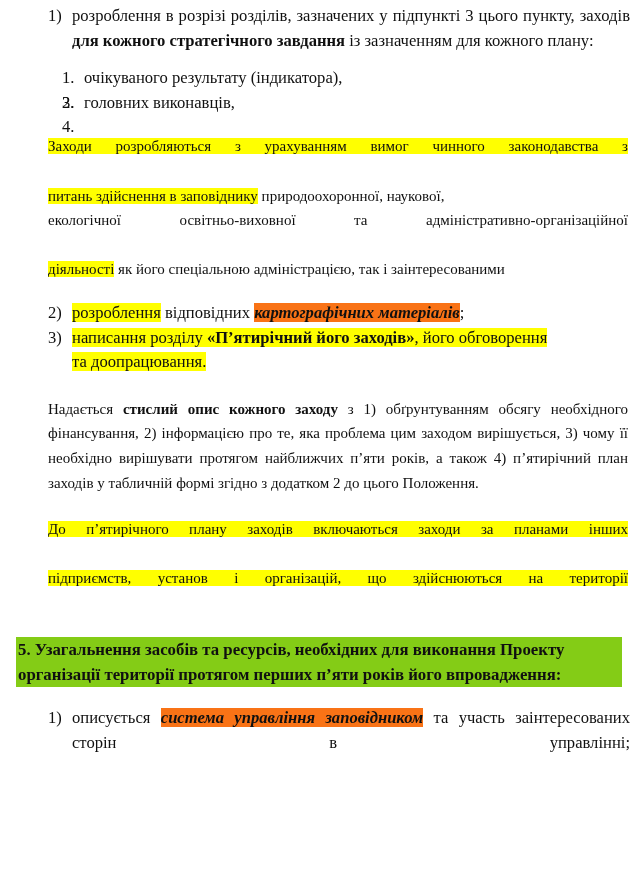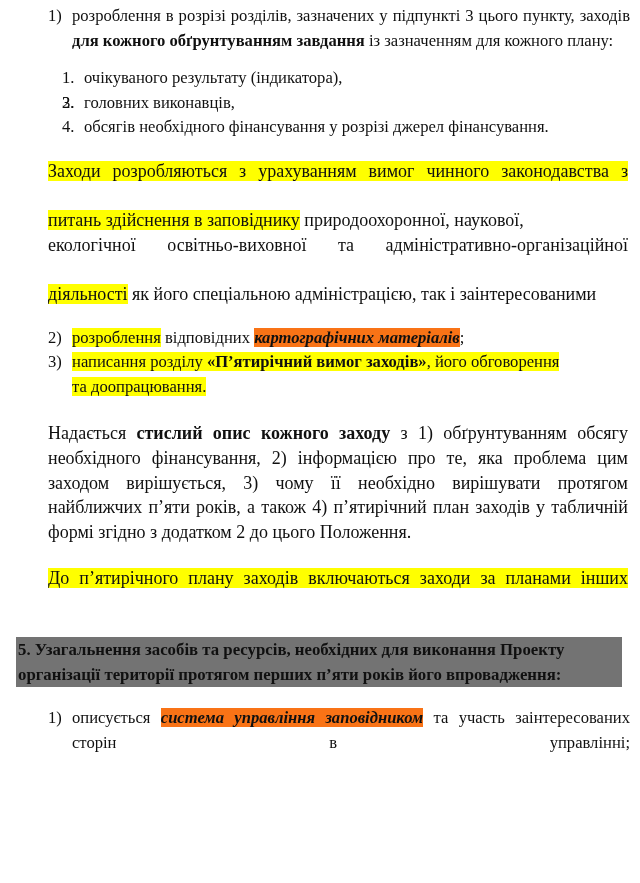--- a/index.html
+++ b/index.html
@@ -132,7 +132,7 @@
 
     <ul class="olist">
       <li>
-        <span class="mark">1)</span><span>розроблення в розрізі розділів, зазначених у підпункті 3 цього пункту, заходів </span><span class="b">для кожного обґрунтуванням завдання</span><span> із зазначенням для кожного плану:</span>
+        <span class="mark">1)</span><span>розроблення в розрізі розділів, зазначених у підпункті 3 цього пункту, заходів </span><span class="b">для кожного стратегічного завдання</span><span> із зазначенням для кожного плану:</span>
       </li>
     </ul>
 

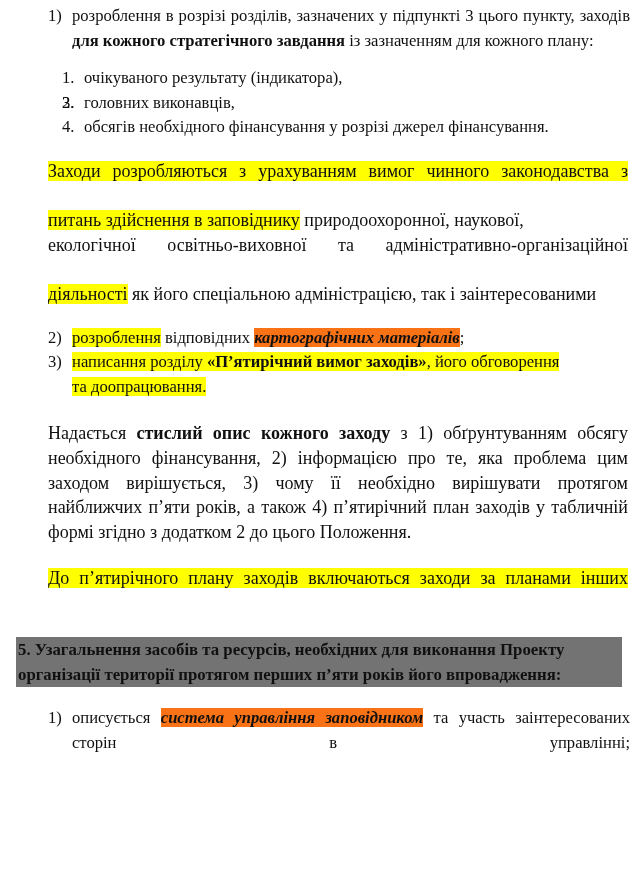--- a/index.html
+++ b/index.html
@@ -149,7 +149,7 @@
         <span class="mark">3.</span><span>головних виконавців,</span>
       </li>
       <li>
-        <span class="mark">4.</span><span>обсягів необхідного фінансування у розрізі джерел фінансування.</span>
+        <span class="mark">4.</span>
       </li>
     </ul>
 

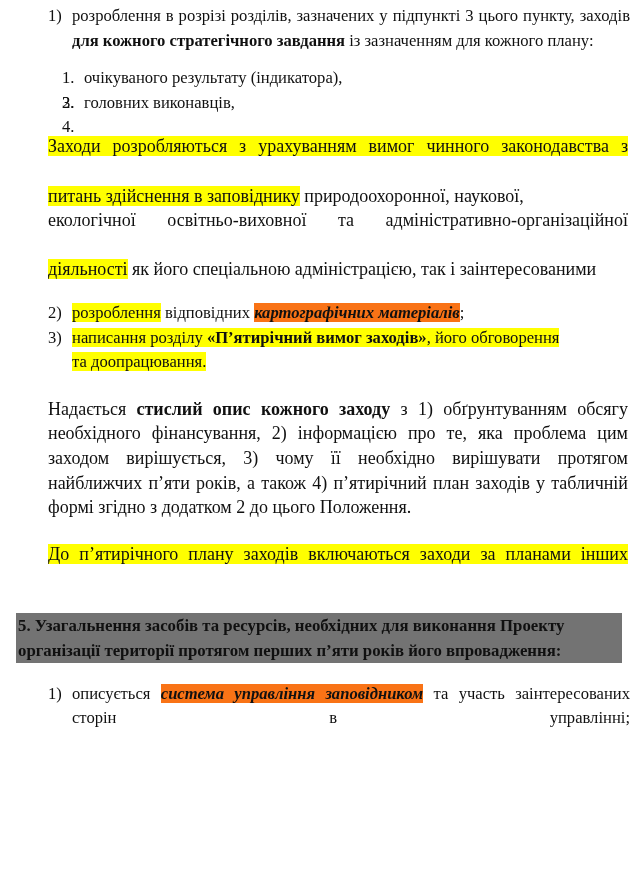--- a/index.html
+++ b/index.html
@@ -30,7 +30,7 @@
   
   p {
     margin: 0;
-    font-size: 18px;
+    font-size: 15px;
     line-height: 24.6px;
     text-align: justify;
     text-justify: inter-word;

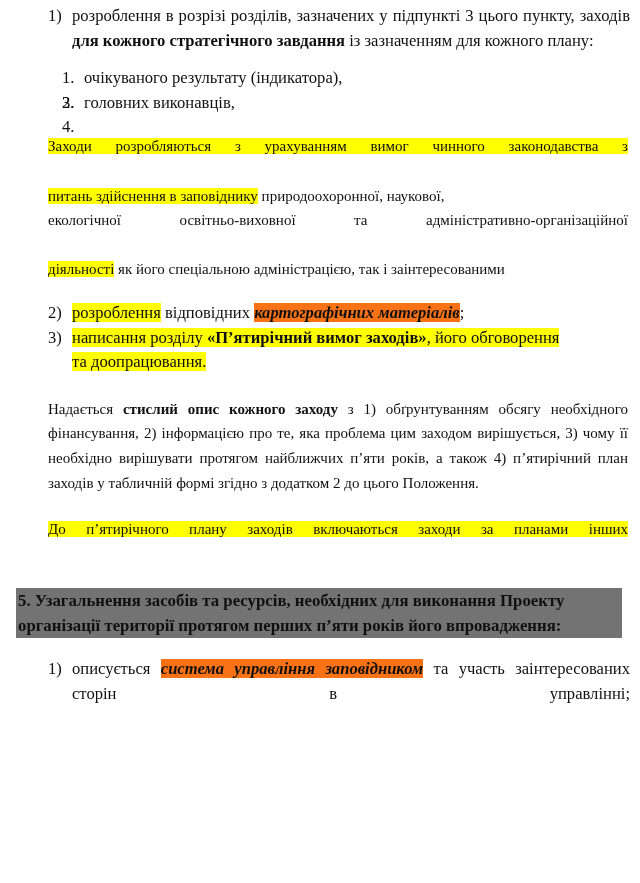--- a/index.html
+++ b/index.html
@@ -169,7 +169,7 @@
         <span class="mark">2)</span><span class="hl-y">розроблення</span><span> відповідних </span><span class="hl-c bi">картографічних матеріалів</span><span>;</span>
       </li>
       <li>
-        <span class="mark">3)</span><span class="hl-y">написання розділу </span><span class="hl-y b">«П’ятирічний вимог заходів»</span><span class="hl-y">, його обговорення</span><br><span class="hl-y">та доопрацювання.</span>
+        <span class="mark">3)</span><span class="hl-y">написання розділу </span><span class="hl-y b">«П’ятирічний його заходів»</span><span class="hl-y">, його обговорення</span><br><span class="hl-y">та доопрацювання.</span>
       </li>
     </ul>
 

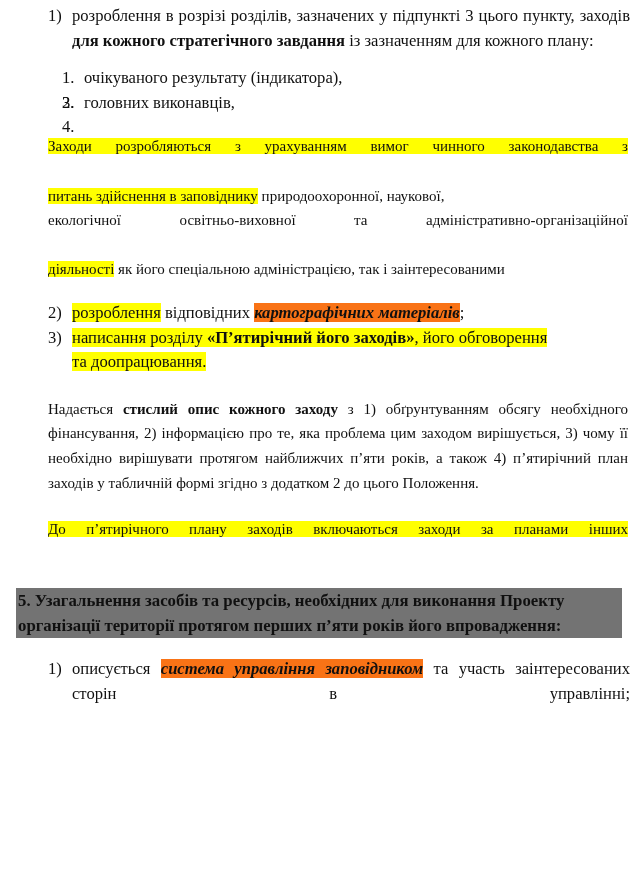--- a/index.html
+++ b/index.html
@@ -183,6 +183,7 @@
 
     <div class="body-para">
       <p class="jfull"><span class="hl-y">До п’ятирічного плану заходів включаються заходи за планами інших</span></p>
+      <p class="jfull"><span class="hl-y">підприємств, установ і організацій, що здійснюються на території</span></p>
     </div>
 
     <div class="sp-l"></div>

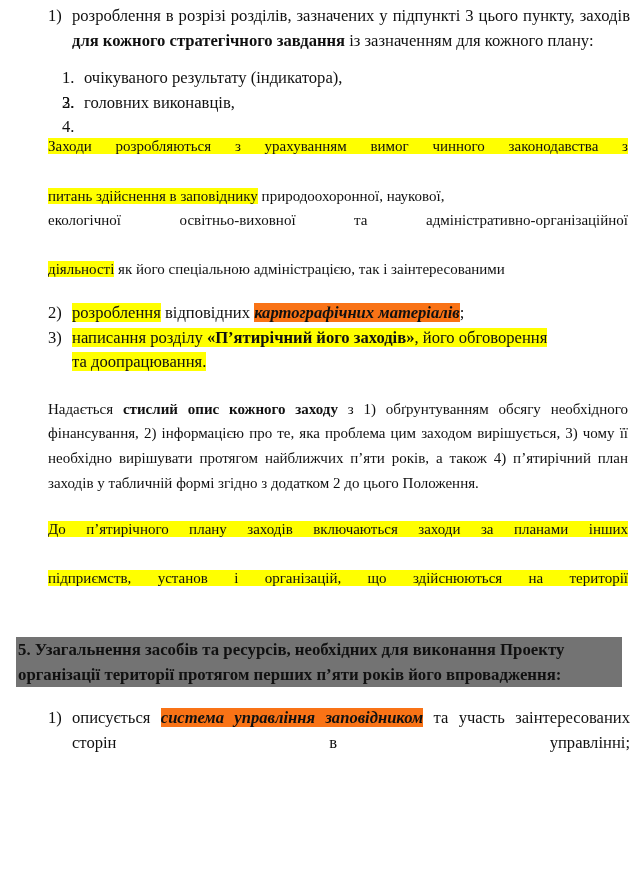--- a/index.html
+++ b/index.html
@@ -103,7 +103,7 @@
     line-height: 25px;
     font-weight: bold;
     text-align: justify;
-    background-color: #737373;
+    background-color: #84cc16;
     display: block;
   }
   .section-head-wrap {

